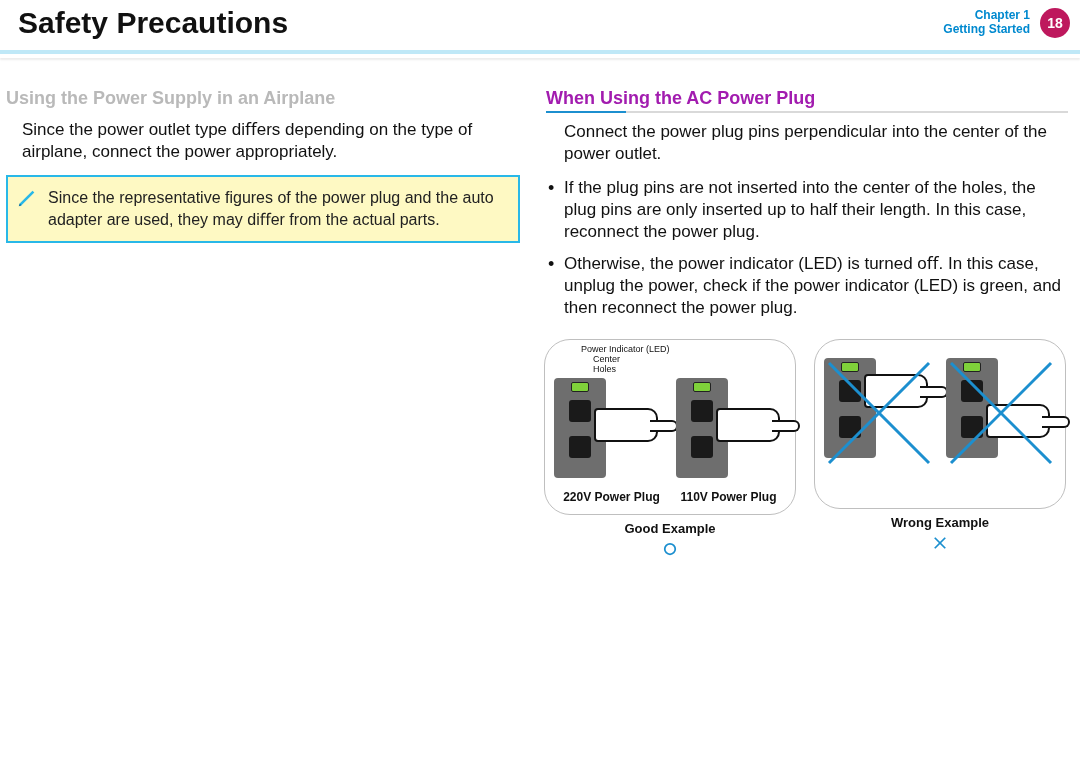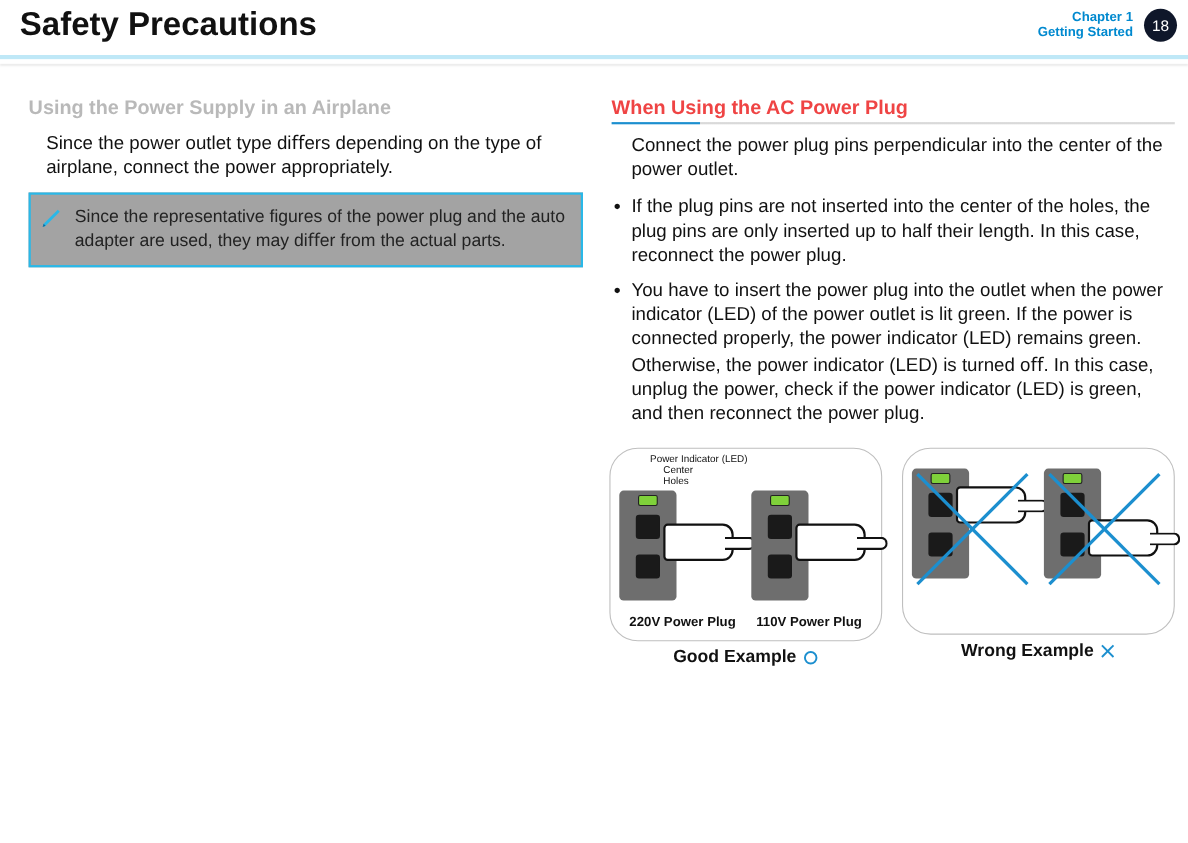--- a/index.html
+++ b/index.html
@@ -56,11 +56,11 @@
     top: 8px;
     width: 30px;
     height: 30px;
-    background: #0f172a;
+    background: #be185d;
     color: #fff;
     border-radius: 50%;
     font-size: 14px;
-    font-weight: 400;
+    font-weight: 700;
     display: flex;
     align-items: center;
     justify-content: center;

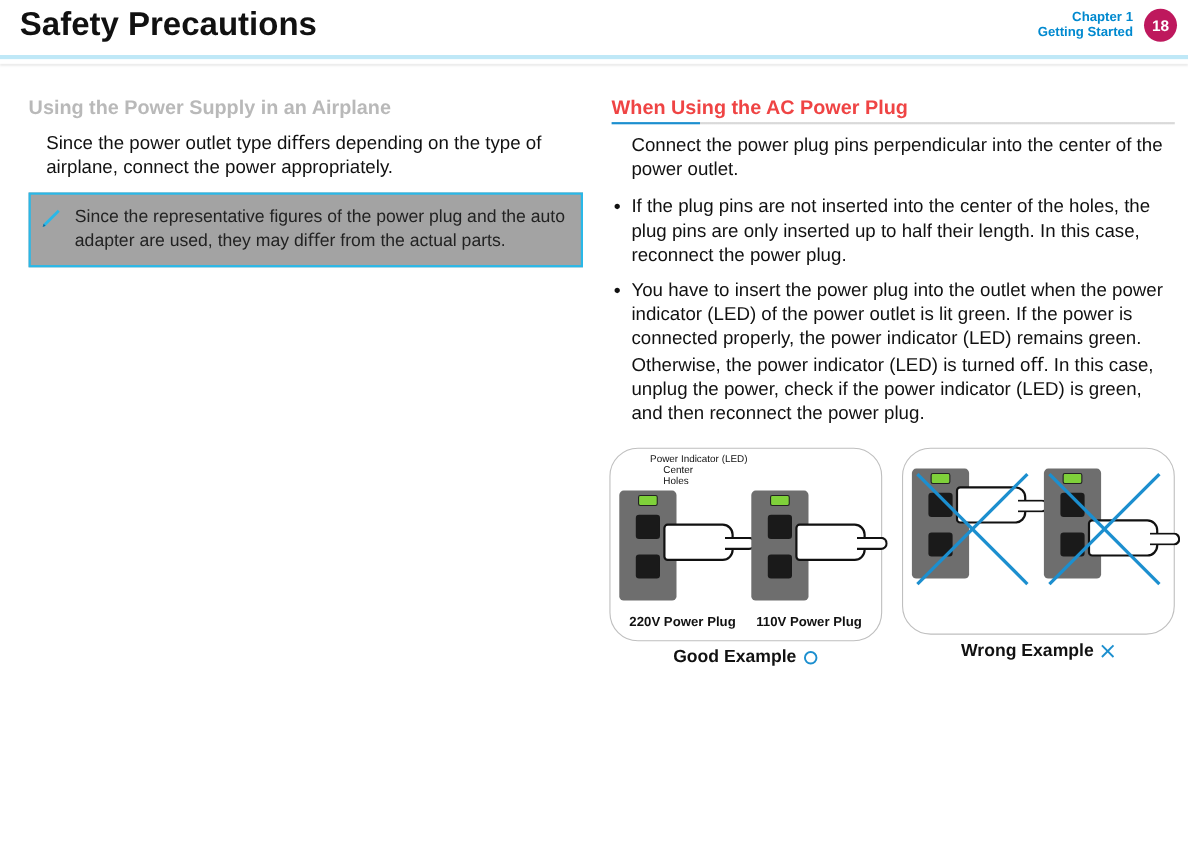--- a/index.html
+++ b/index.html
@@ -68,7 +68,7 @@
   .columns {
     display: flex;
     gap: 20px;
-    padding: 18px 14px 10px 22px;
+    padding: 18px 14px 10px 2px;
     align-items: flex-start;
     height: calc(766px - 60px);
     box-sizing: border-box;

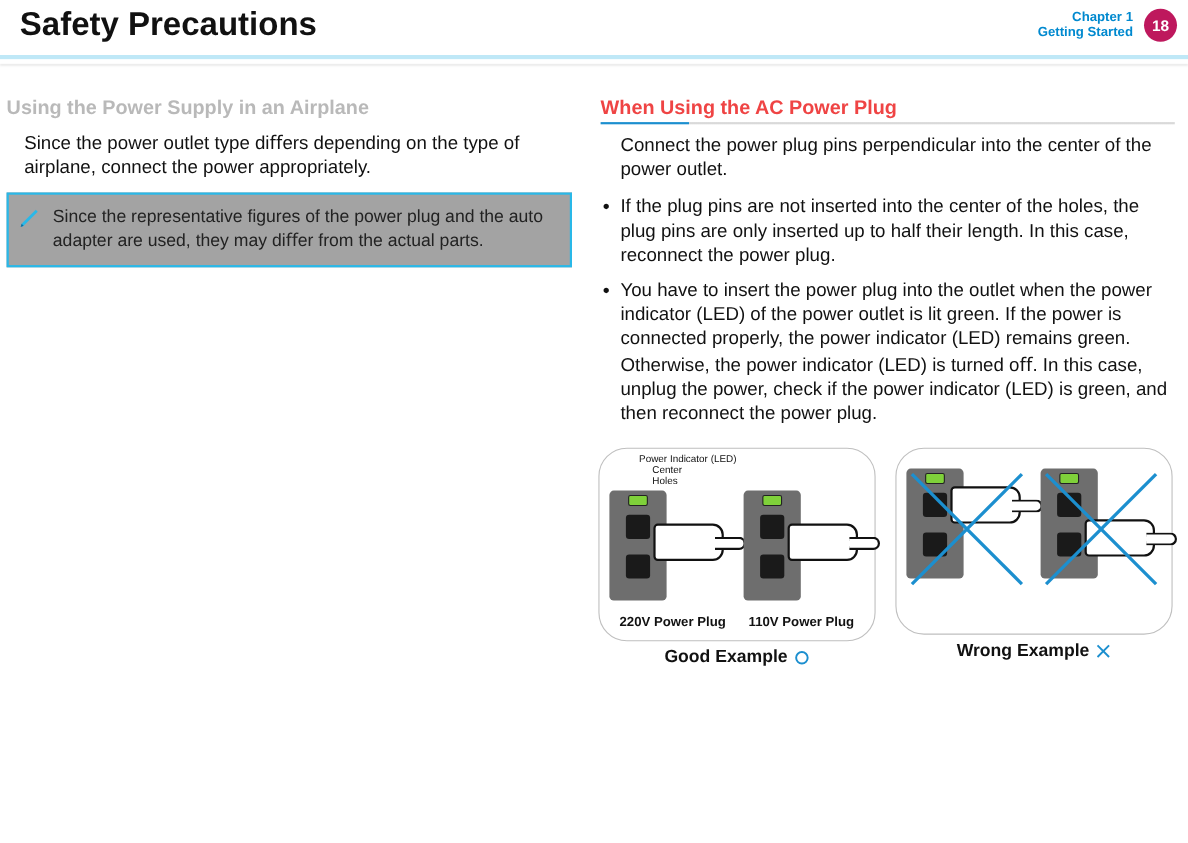--- a/index.html
+++ b/index.html
@@ -86,7 +86,7 @@
   .section-title-blue {
     font-size: 18px;
     font-weight: 700;
-    color: #ef4444;
+    color: #a21caf;
     margin: 14px 0 2px 2px;
   }
   .title-underline {

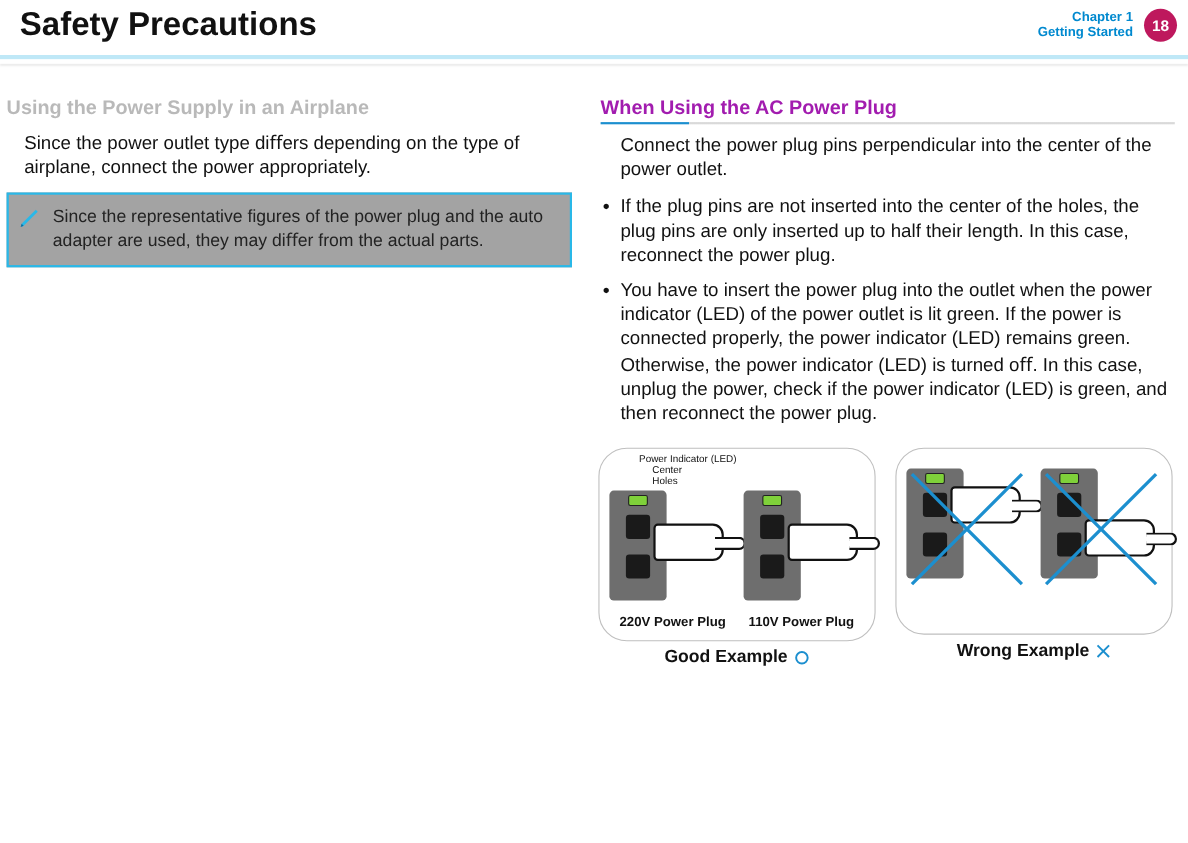--- a/index.html
+++ b/index.html
@@ -103,7 +103,7 @@
   }
   .note-box {
     border: 2px solid #29b8e8;
-    background: #a3a3a3;
+    background: #fef9c3;
     padding: 10px 12px 10px 40px;
     margin: 10px 4px 0 4px;
     font-size: 16px;

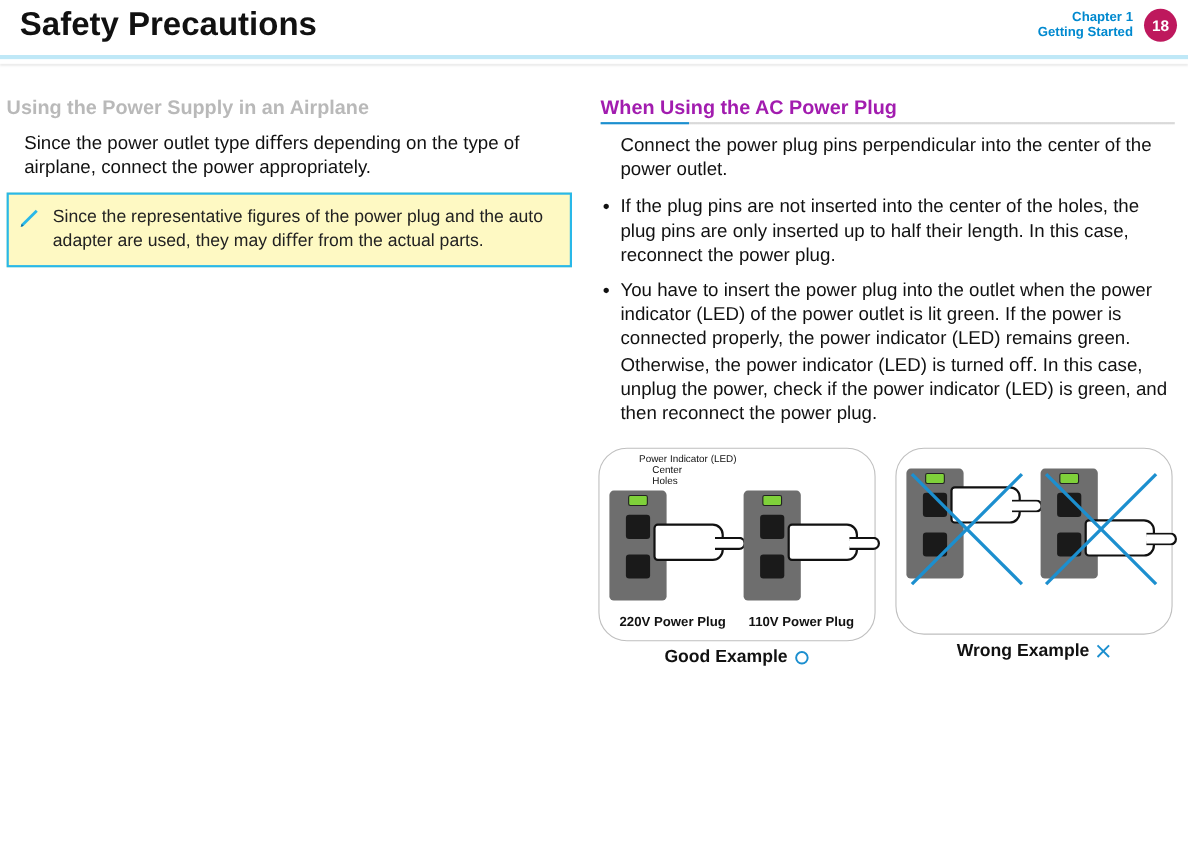--- a/index.html
+++ b/index.html
@@ -283,7 +283,6 @@
           <span>If the plug pins are not inserted into the center of the holes, the plug pins are only inserted up to half their length. In this case, reconnect the power plug.</span>
         </li>
         <li>
-          <span>You have to insert the power plug into the outlet when the power indicator (LED) of the power outlet is lit green. If the power is connected properly, the power indicator (LED) remains green.</span>
           <div class="otherwise">Otherwise, the power indicator (LED) is turned oﬀ. In this case, unplug the power, check if the power indicator (LED) is green, and then reconnect the power plug.</div>
         </li>
       </ul>

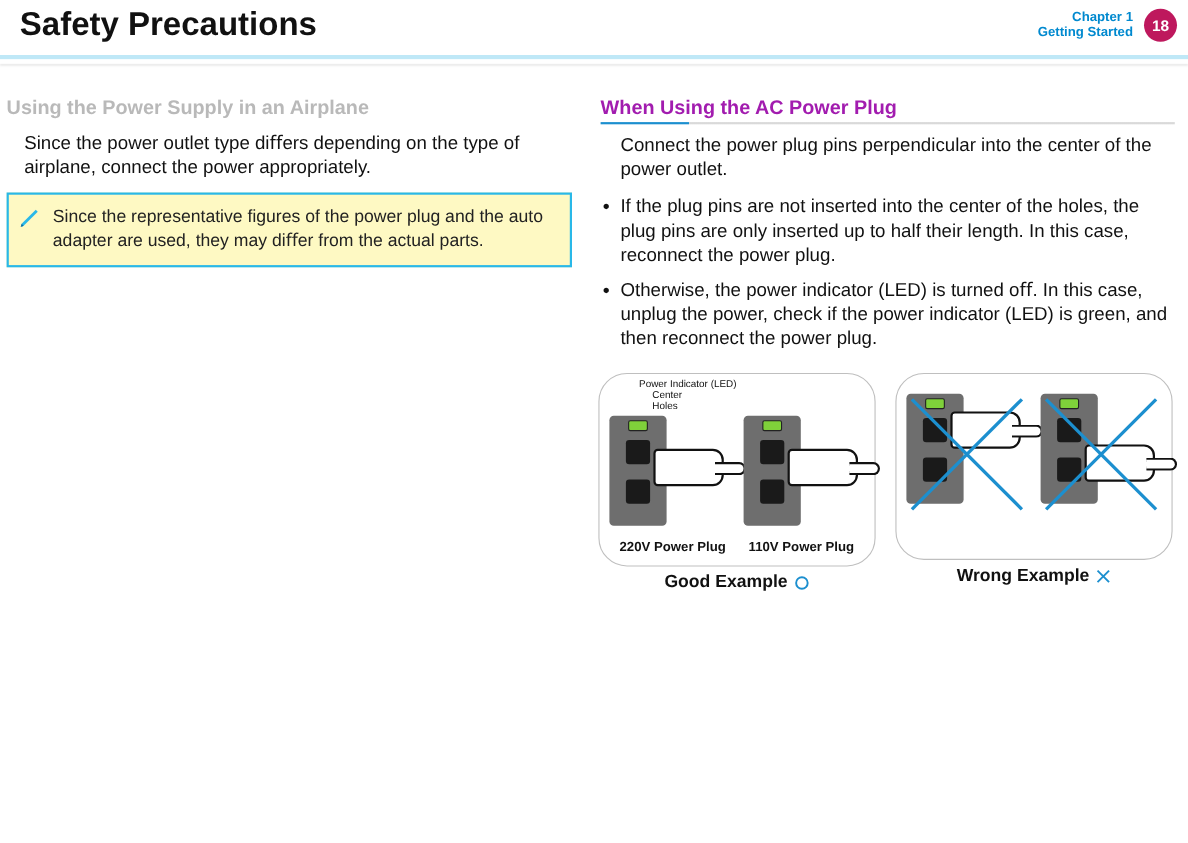--- a/index.html
+++ b/index.html
@@ -157,13 +157,14 @@
   }
   .diagram-caption {
     text-align: center;
-    font-size: 16px;
+    font-size: 13px;
     font-weight: 700;
     margin-top: 6px;
     display: flex;
     align-items: center;
     justify-content: center;
     gap: 6px;
+    flex-direction: column;
   }
   .caption-wrap { flex:1; }
   .example-icon {

